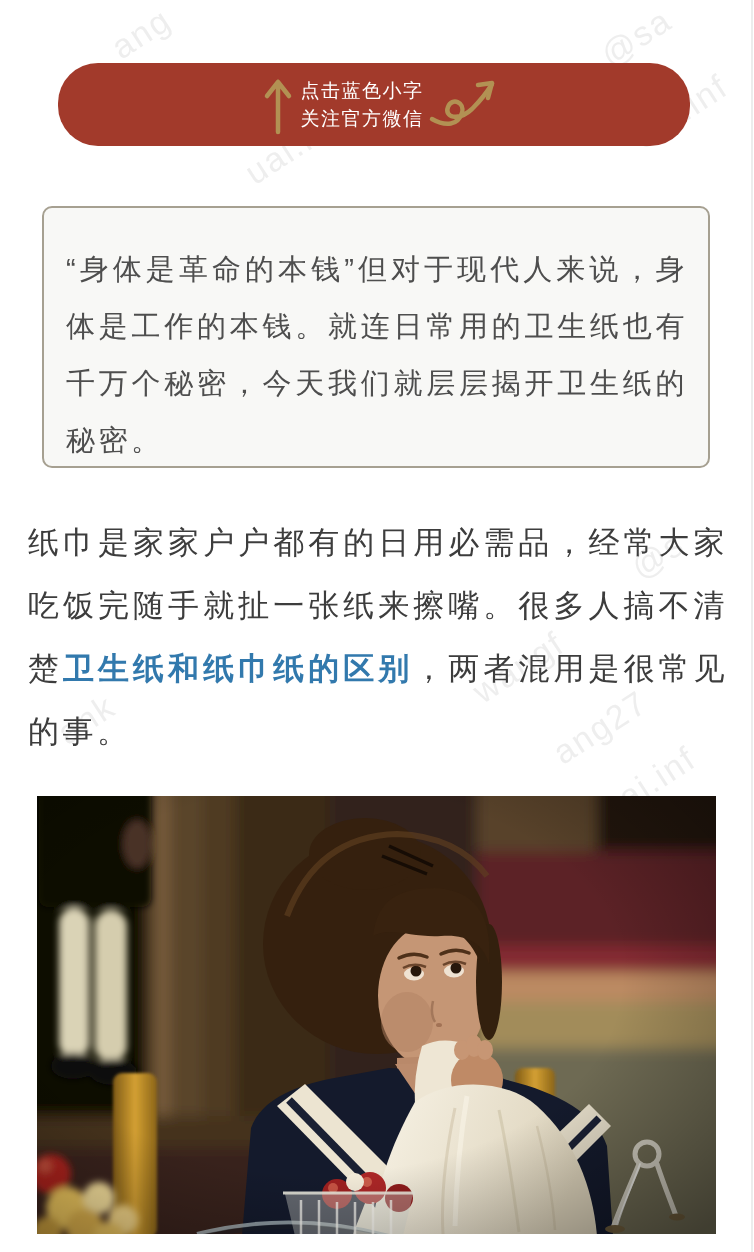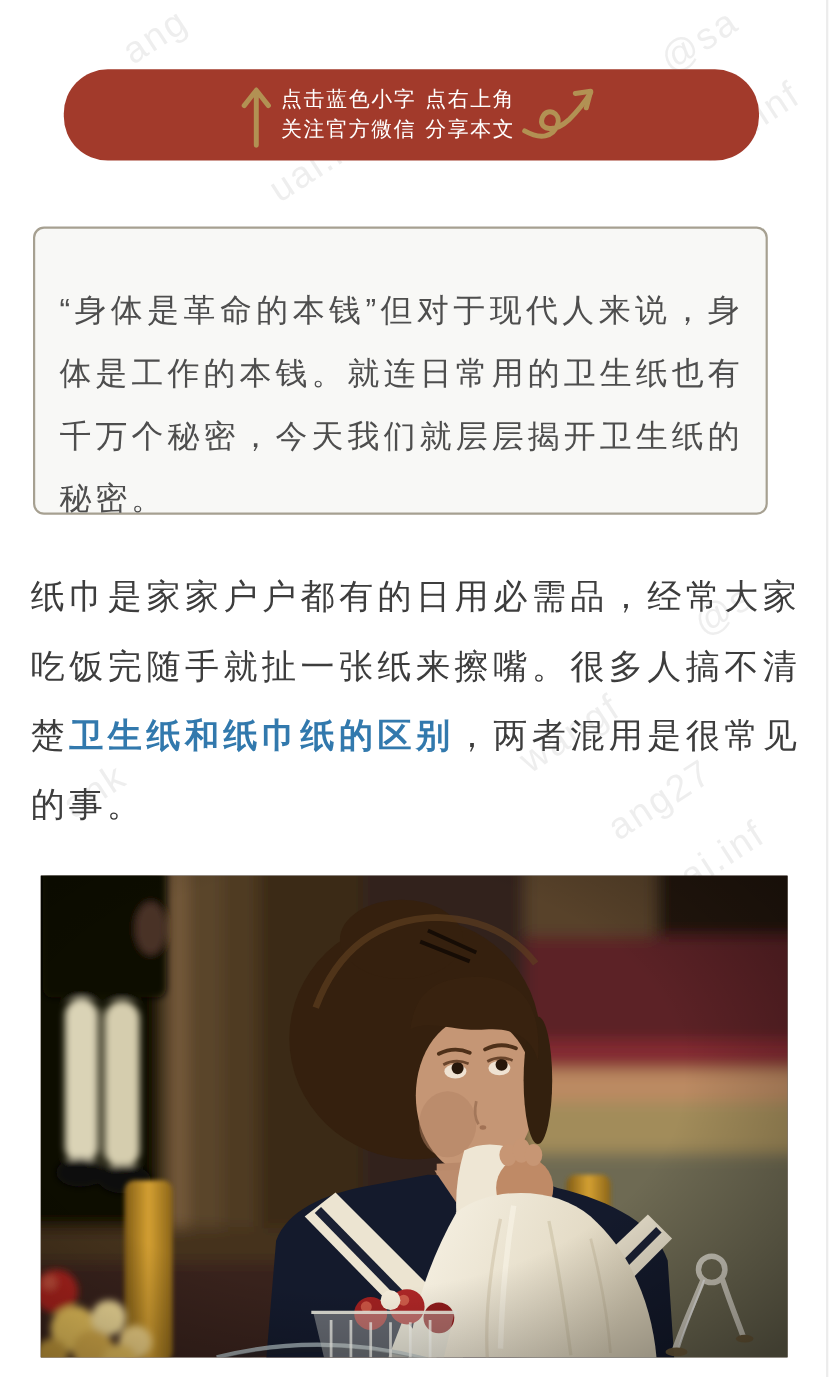--- a/index.html
+++ b/index.html
@@ -82,10 +82,6 @@
   <span class="b-sub">
     <span style="display:block">点击蓝色小字</span>
     <span style="display:block">关注官方微信</span>
-  </span>
-  <span class="b-sub right">
-    <span style="display:block">点右上角</span>
-    <span style="display:block">分享本文</span>
   </span>
   <svg class="curl-arrow" width="72" height="58" viewBox="0 0 72 58">
     <path d="M4,46 C18,54 30,52 34,40 C37,29 24,24 20,34 C16,44 30,49 44,36 C52,28 58,21 64,11" stroke="#b29153" stroke-width="4.5" fill="none" stroke-linecap="round"></path>

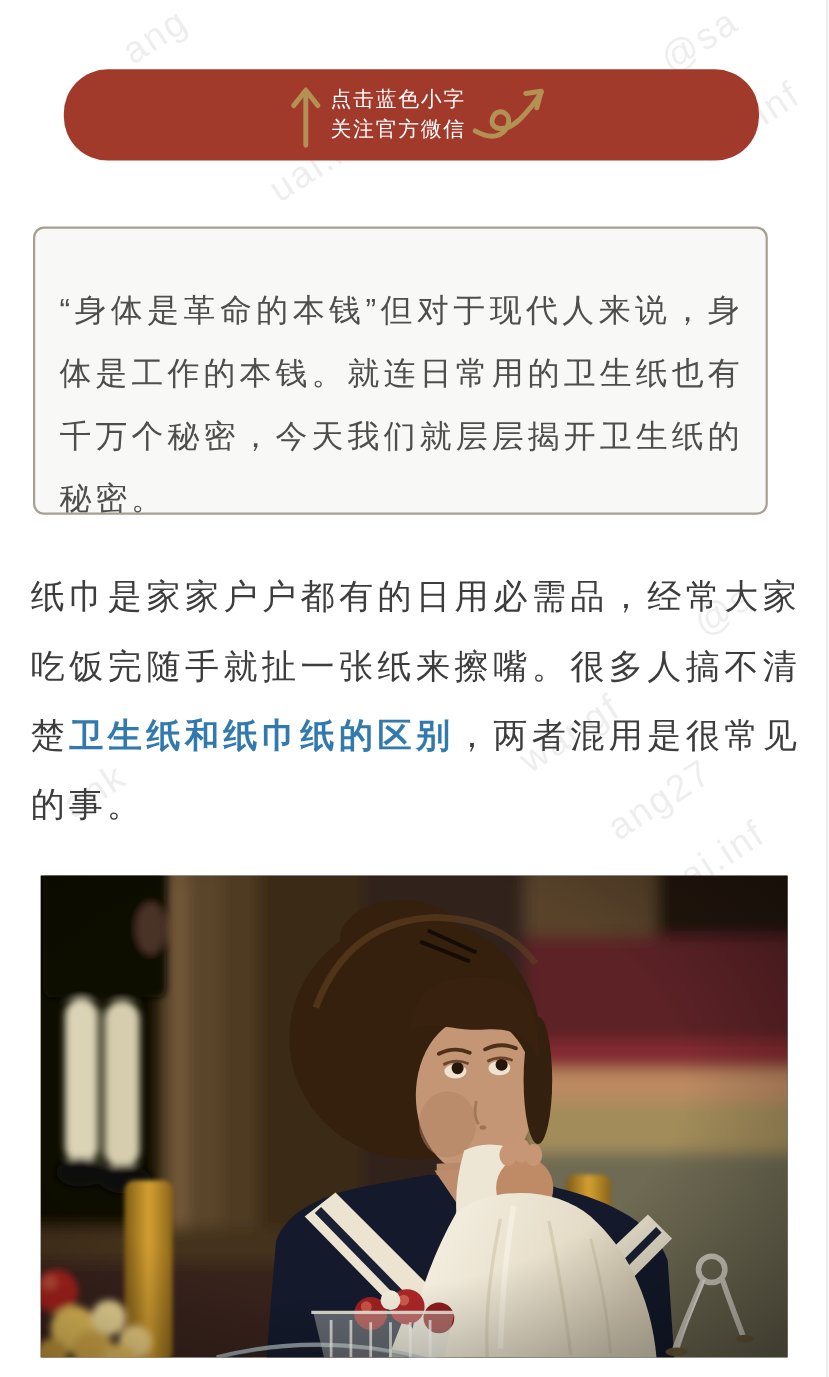--- a/index.html
+++ b/index.html
@@ -32,10 +32,10 @@
 
   
   .quote-box{
-    position:absolute;left:30px;top:206px;width:668px;height:262px;
+    position:absolute;left:42px;top:206px;width:668px;height:262px;
     box-sizing:border-box;border:2px solid #a6a091;border-radius:10px;
     background:#f8f8f6;z-index:2;
-    padding:47px 20px 0 22px;
+    padding:33px 20px 0 22px;
   }
   .quote-text{
     font-size:29px;line-height:57px;letter-spacing:3.5px;

